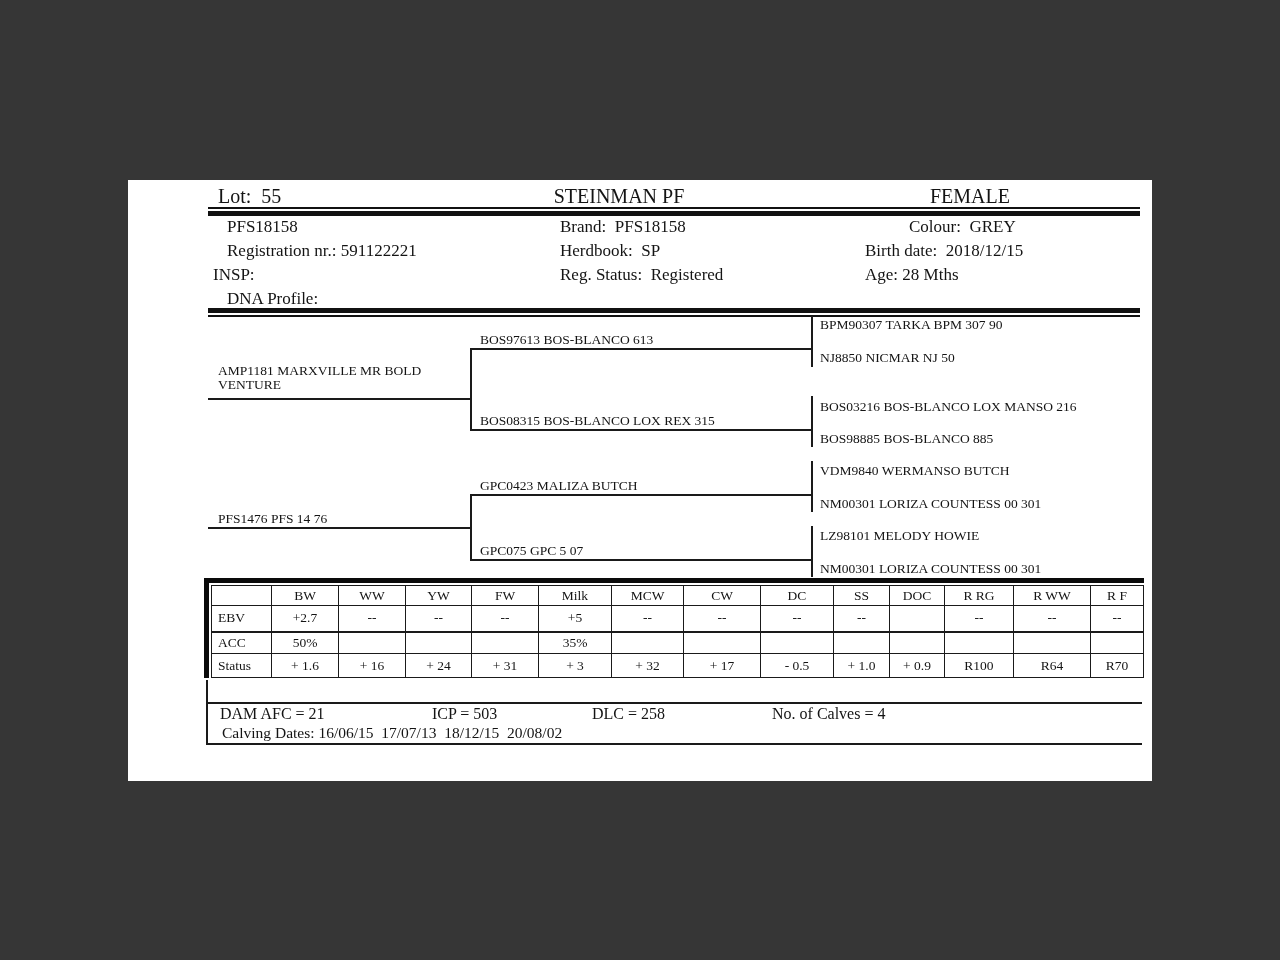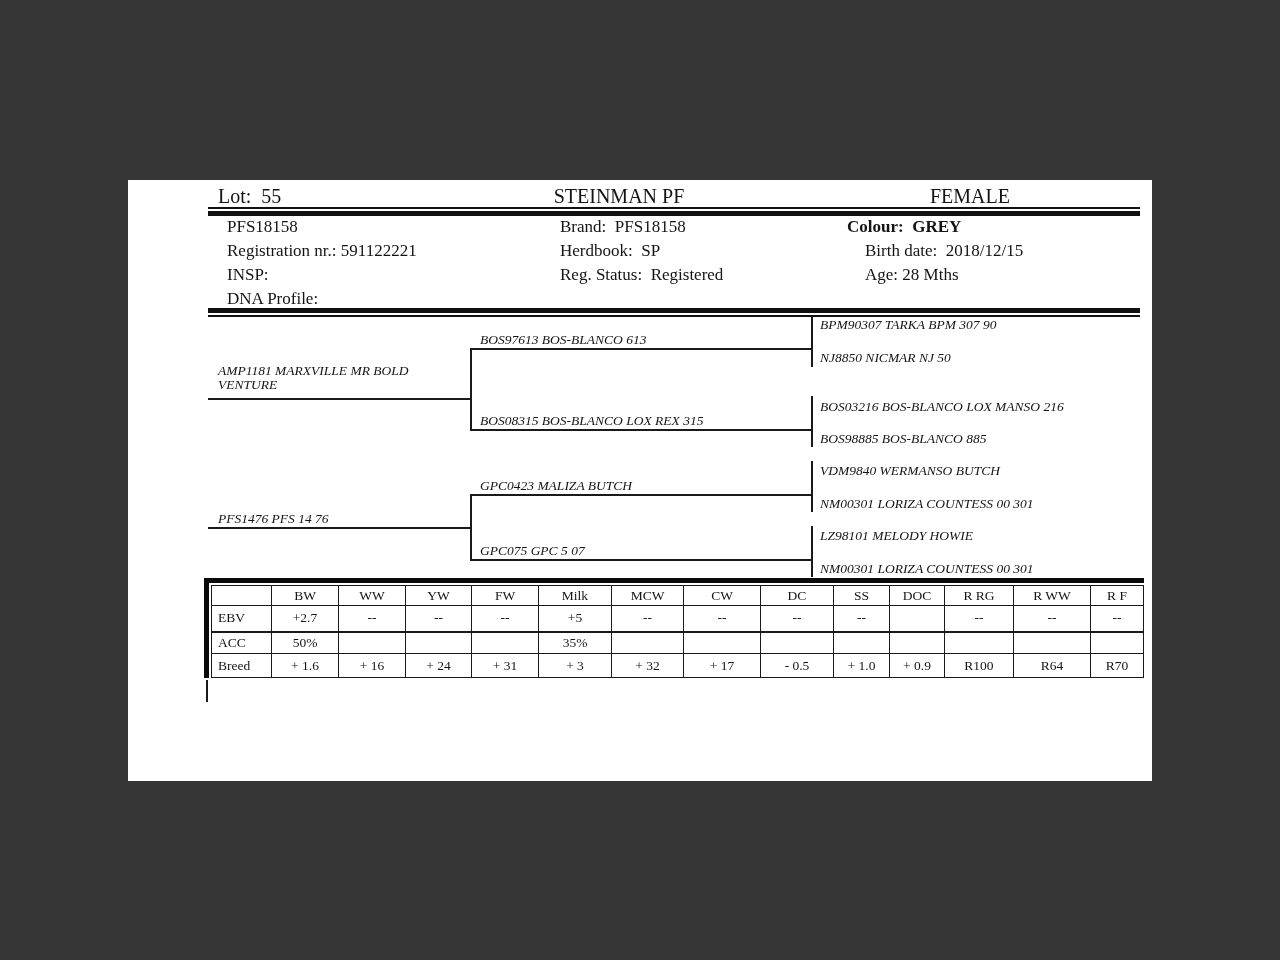--- a/index.html
+++ b/index.html
@@ -103,7 +103,7 @@
   <div class="t info-size" style="left:432px; top:61px;">Herdbook:  SP</div>
   <div class="t info-size" style="left:432px; top:85px;">Reg. Status:  Registered</div>
 
-  <div class="t info-size" style="left:719px; top:37px;font-weight:bold;">Colour:  GREY</div>
+  <div class="t info-size" style="left:781px; top:37px;">Colour:  GREY</div>
   <div class="t info-size" style="left:737px; top:61px;">Birth date:  2018/12/15</div>
   <div class="t info-size" style="left:737px; top:85px;">Age: 28 Mths</div>
 

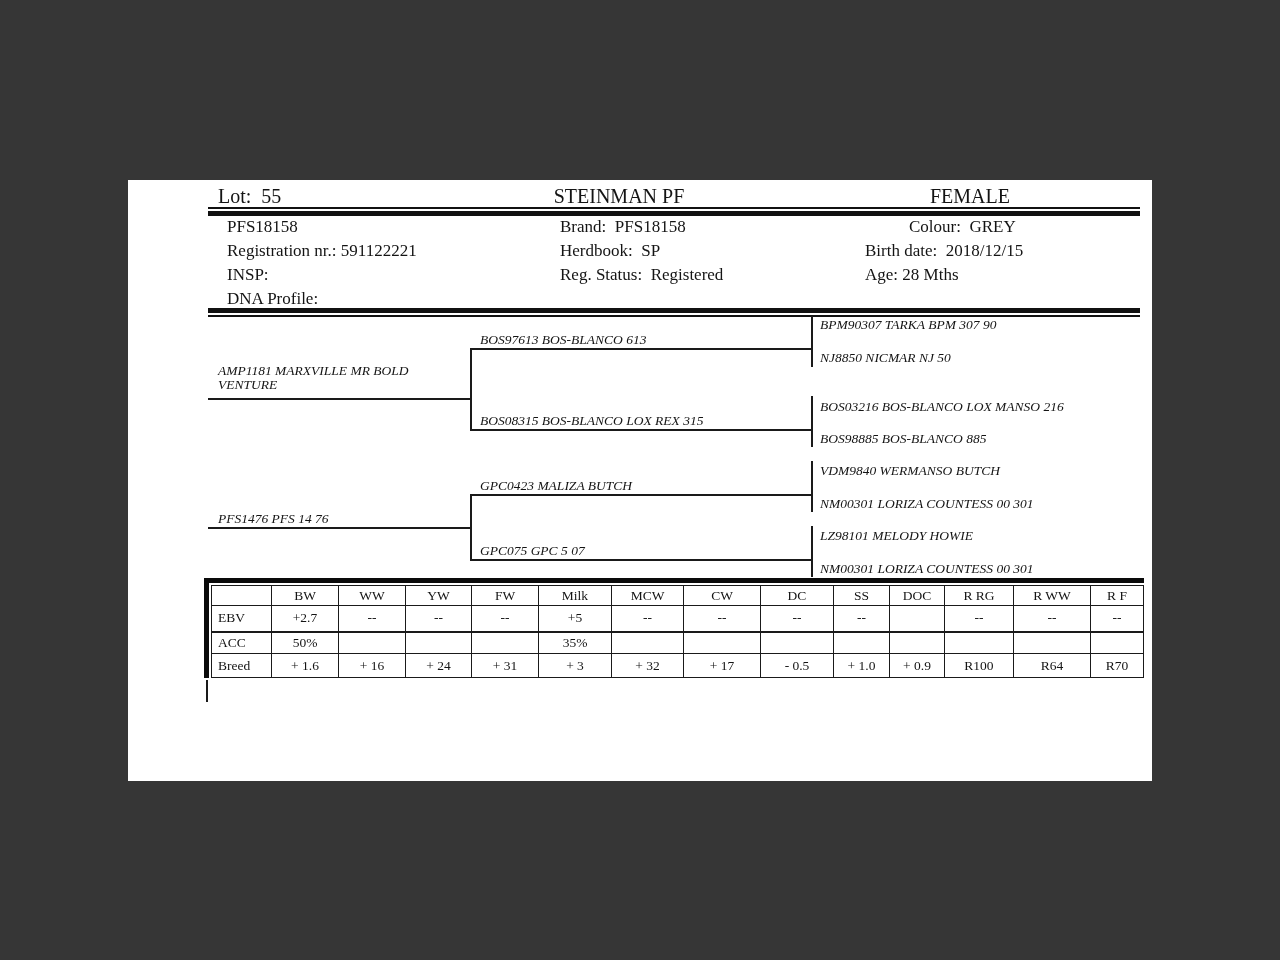--- a/index.html
+++ b/index.html
@@ -96,7 +96,7 @@
 
   <div class="t info-size" style="left:99px; top:37px;">PFS18158</div>
   <div class="t info-size" style="left:99px; top:61px;">Registration nr.: 591122221</div>
-  <div class="t info-size" style="left:99px; top:85px;">INSP:</div>
+  <div class="t info-size" style="left:85px; top:85px;">INSP:</div>
   <div class="t info-size" style="left:99px; top:109px;">DNA Profile:</div>
 
   <div class="t info-size" style="left:432px; top:37px;">Brand:  PFS18158</div>

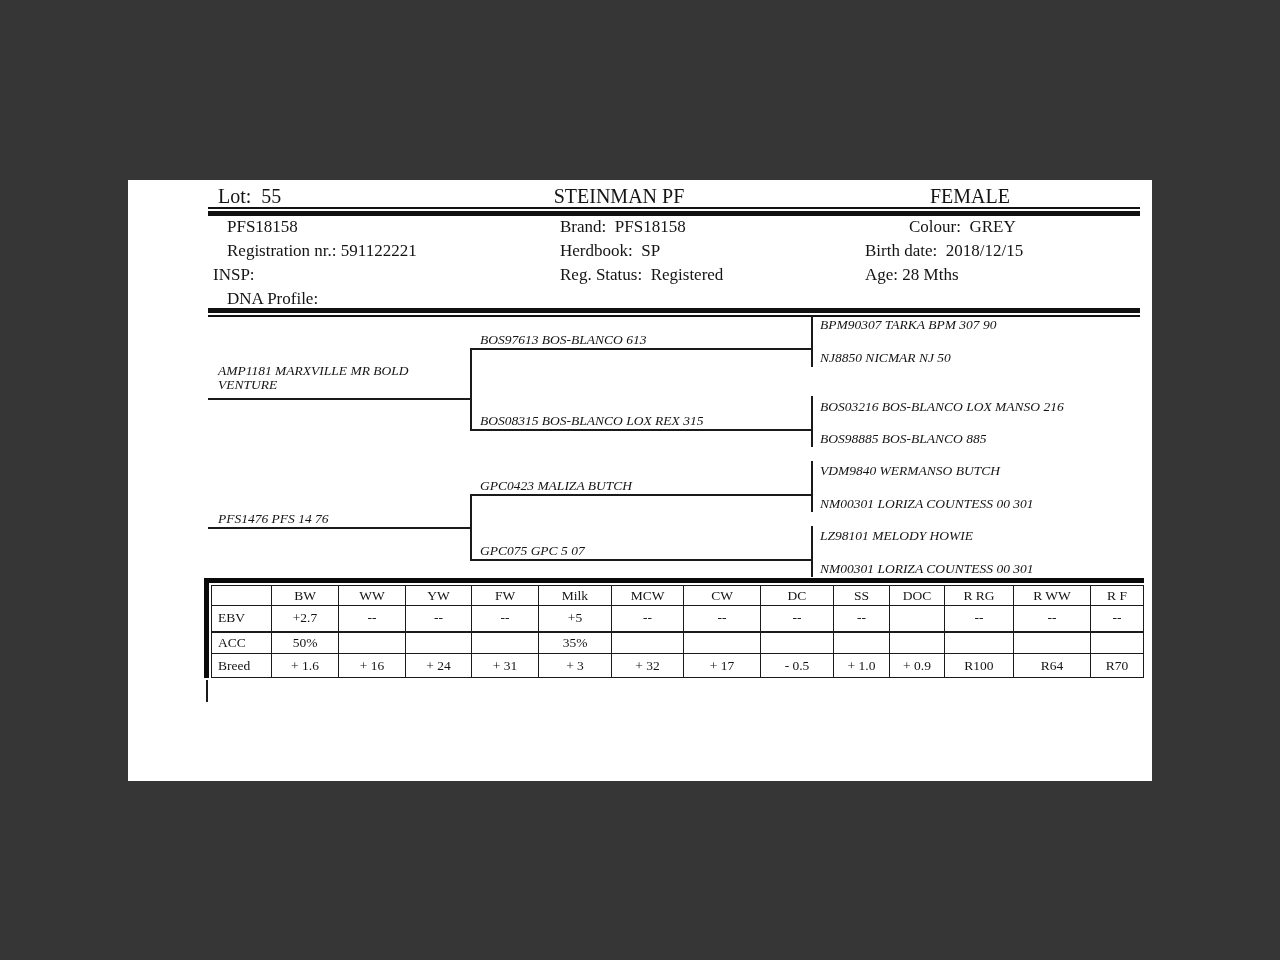--- a/index.html
+++ b/index.html
@@ -24,7 +24,7 @@
   }
   .title-size { font-size: 20px; }
   .info-size  { font-size: 17px; text-align: right; }
-  .ped-size   { font-size: 13.5px; line-height: 14px; font-style: italic; }
+  .ped-size   { font-size: 13.5px; line-height: 14px; }
   .bot-size   { font-size: 16px; }
   .cal-size   { font-size: 15.5px; }
 

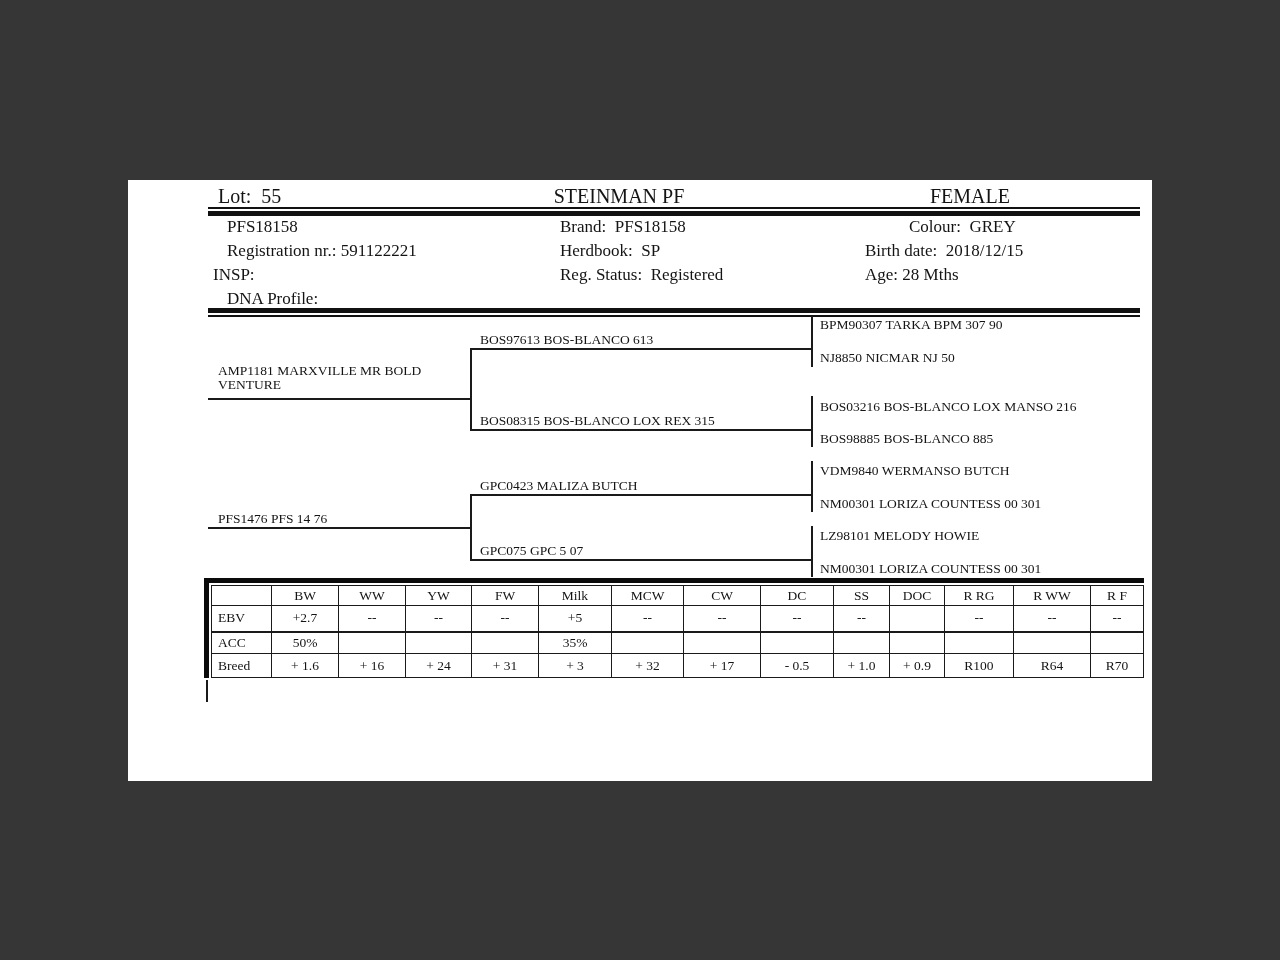--- a/index.html
+++ b/index.html
@@ -214,7 +214,7 @@
             <td></td>
           </tr>
           <tr>
-            <td class="rowlabel">Breed</td>
+            <td class="rowlabel">Status</td>
             <td>+ 1.6</td>
             <td>+ 16</td>
             <td>+ 24</td>

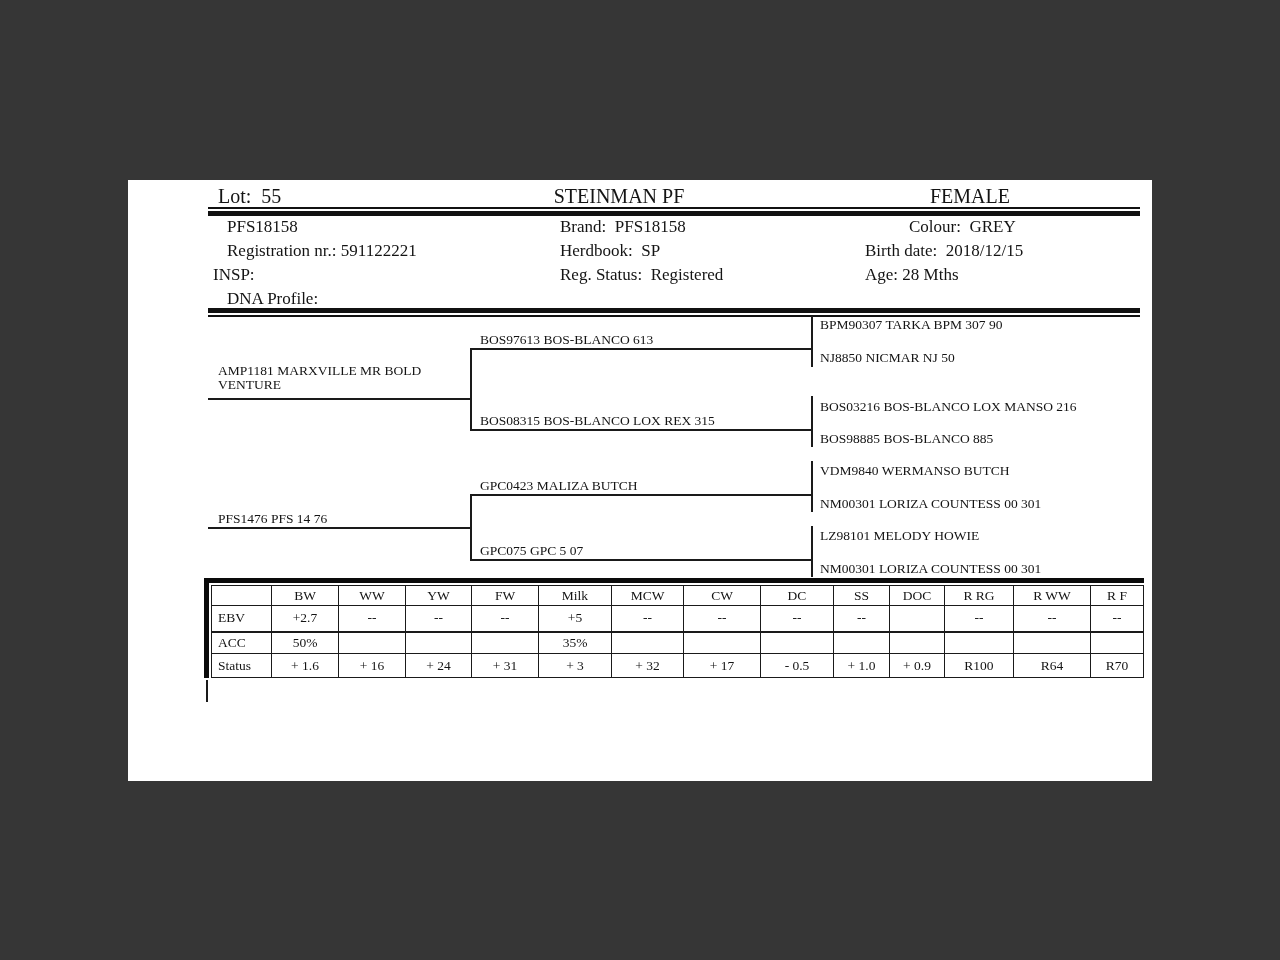--- a/index.html
+++ b/index.html
@@ -235,6 +235,13 @@
 
   <div class="vline" style="left:78px; top:500px; height:22px;"></div>
 
+  <div class="dam-box">
+    <div class="t bot-size" style="left:12px;  top:1px;">DAM AFC = 21</div>
+    <div class="t bot-size" style="left:224px; top:1px;">ICP = 503</div>
+    <div class="t bot-size" style="left:384px; top:1px;">DLC = 258</div>
+    <div class="t bot-size" style="left:564px; top:1px;">No. of Calves = 4</div>
+    <div class="t cal-size" style="left:14px; top:20px;">Calving Dates: 16/06/15  17/07/13  18/12/15  20/08/02</div>
+  </div>
 
 </div>
 

